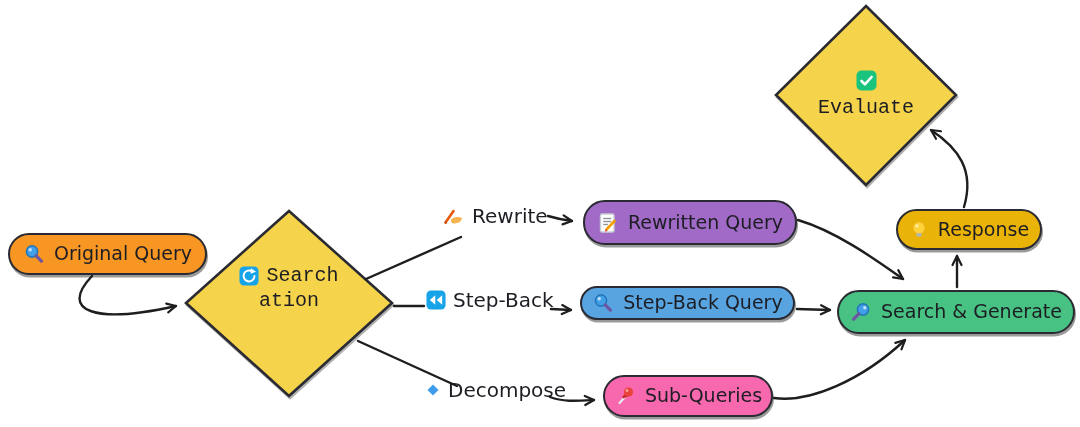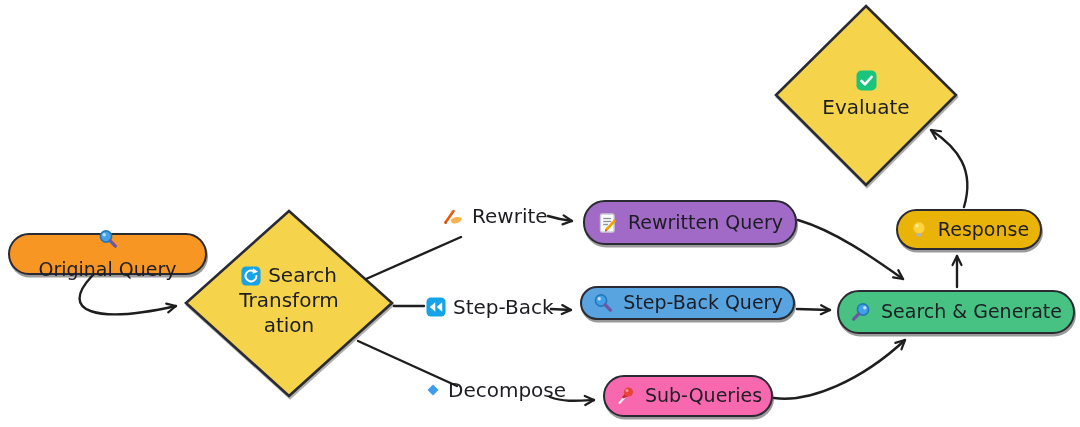--- a/index.html
+++ b/index.html
@@ -29,7 +29,7 @@
   .diamond-label{
     position:absolute;
     display:flex;flex-direction:column;align-items:center;justify-content:flex-start;
-    text-align:center;font-size:20px;line-height:25px;
+    text-align:center;font-size:20px;line-height:25px;font-family:Liberation Mono, monospace;
   }
   .diamond-label .dline{display:flex;align-items:center;gap:7px;}
   .edge-label{

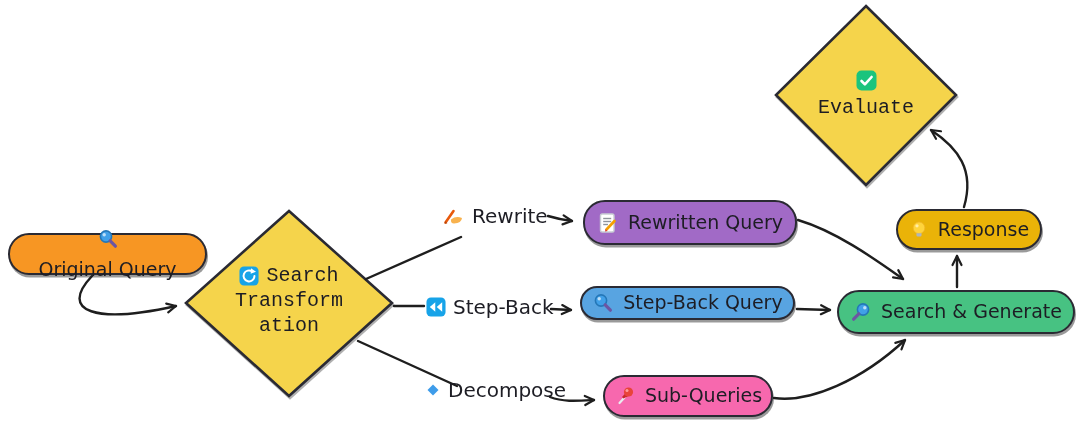--- a/index.html
+++ b/index.html
@@ -69,7 +69,7 @@
     <path class="edge" d="M 964,207 C 975,170 958,148 931,130" marker-end="url(#arrow)"></path>
   </svg>
 
-  <div class="node" style="left: 8px; top: 233px; width: 199px; height: 42px; background-color: rgb(247, 150, 35); flex-direction: column;">
+  <div class="node" style="left: 8px; top: 233px; width: 199px; height: 42px; background-color: rgb(247, 150, 35);">
     <svg class="icon" width="22" height="22" viewBox="0 0 22 22">
       <circle cx="9" cy="8.5" r="5.6" fill="#41A0E8" stroke="#2477B8" stroke-width="1.6"></circle>
       <circle cx="7.2" cy="6.8" r="1.7" fill="#BFE0F8"></circle>

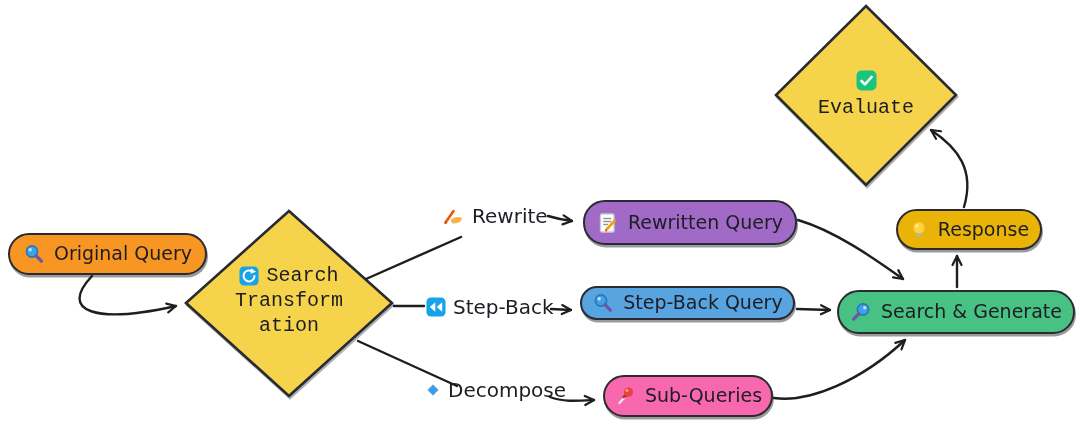--- a/index.html
+++ b/index.html
@@ -87,7 +87,6 @@
       </svg>
       <span>Search</span>
     </div>
-    <div class="dline">Transform</div>
     <div class="dline">ation</div>
   </div>
 

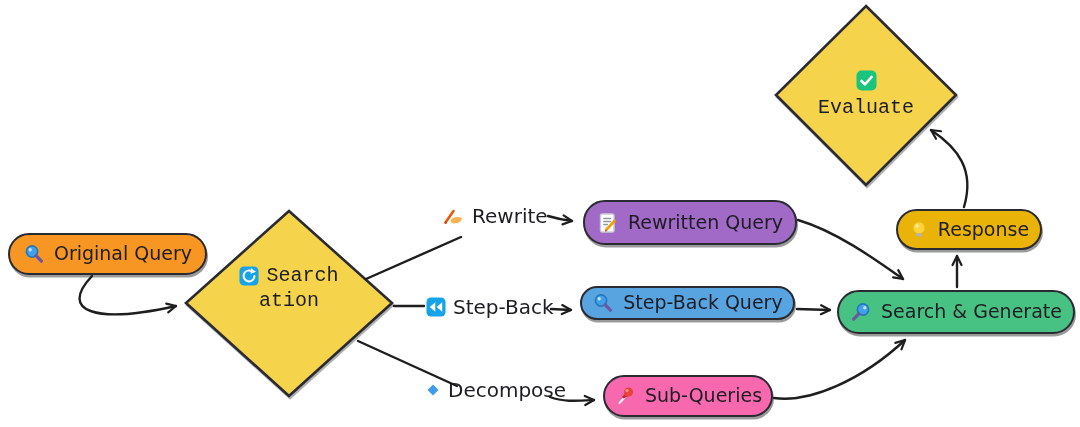--- a/index.html
+++ b/index.html
@@ -111,7 +111,7 @@
     <span>Rewritten Query</span>
   </div>
 
-  <div class="edge-label" style="left:426px;top:295px;">
+  <div class="edge-label" style="left:426px;top:288px;">
     <svg class="icon" width="20" height="20" viewBox="0 0 22 22">
       <rect x="0.5" y="0.5" width="21" height="21" rx="5" fill="#17A3E8"></rect>
       <polygon points="10.2,5.8 10.2,16.2 4.2,11" fill="#ffffff"></polygon>

